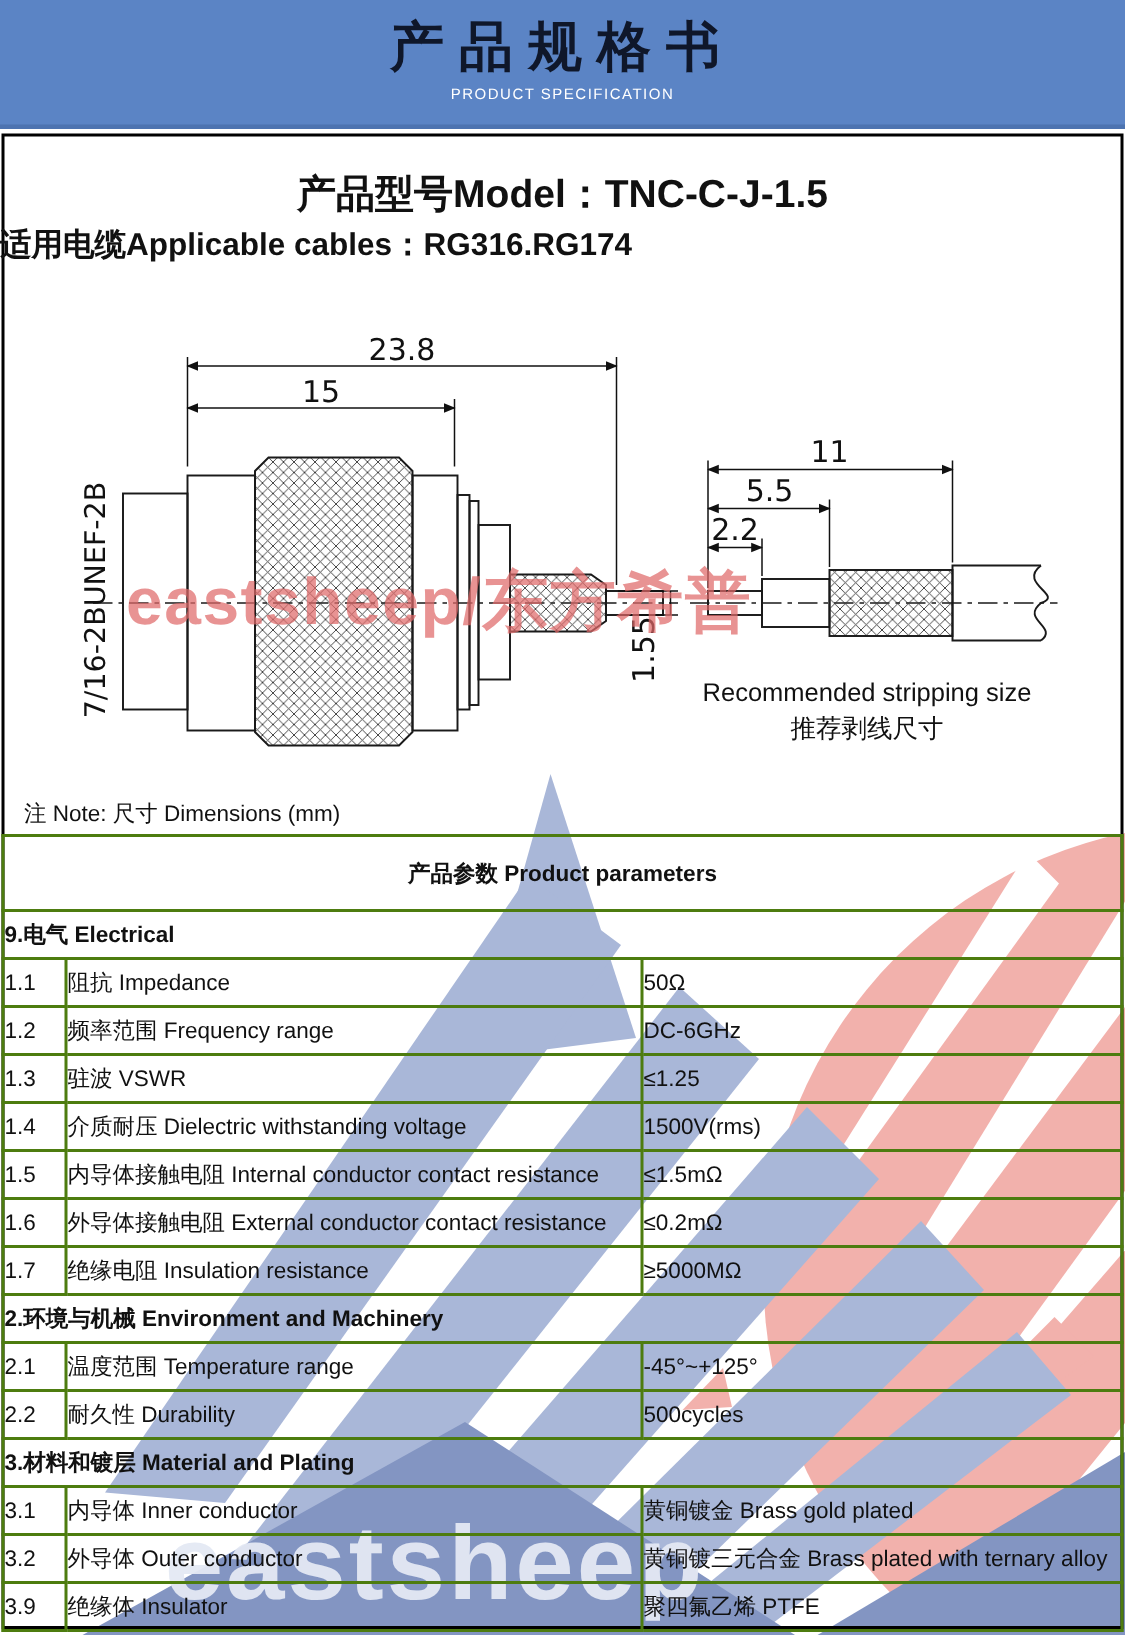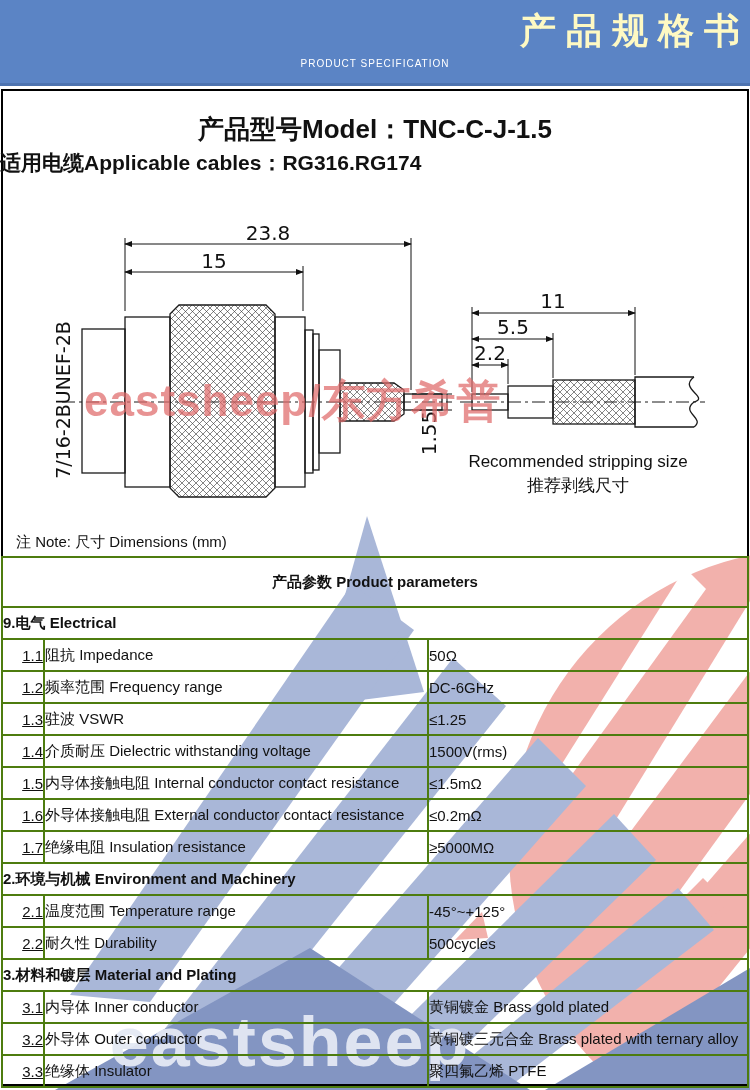--- a/index.html
+++ b/index.html
@@ -11,7 +11,7 @@
   
   .banner{position:absolute;left:0;top:0;width:750px;height:86px;background:#5b84c5;
           z-index:3;text-align:center;box-shadow:inset 0 -3px 0 #4d73b0;}
-  .banner .t1{color:#fef9c3;font-size:36px;font-weight:bold;letter-spacing:10px;padding-top:7px;text-align:right;}
+  .banner .t1{color:#0f172a;font-size:36px;font-weight:bold;letter-spacing:10px;padding-top:7px;}
   .banner .t2{color:#fff;font-size:10px;letter-spacing:1px;margin-top:2px;}
   
   .frame{position:absolute;left:1px;top:89px;width:744px;height:993px;border:2px solid #000;

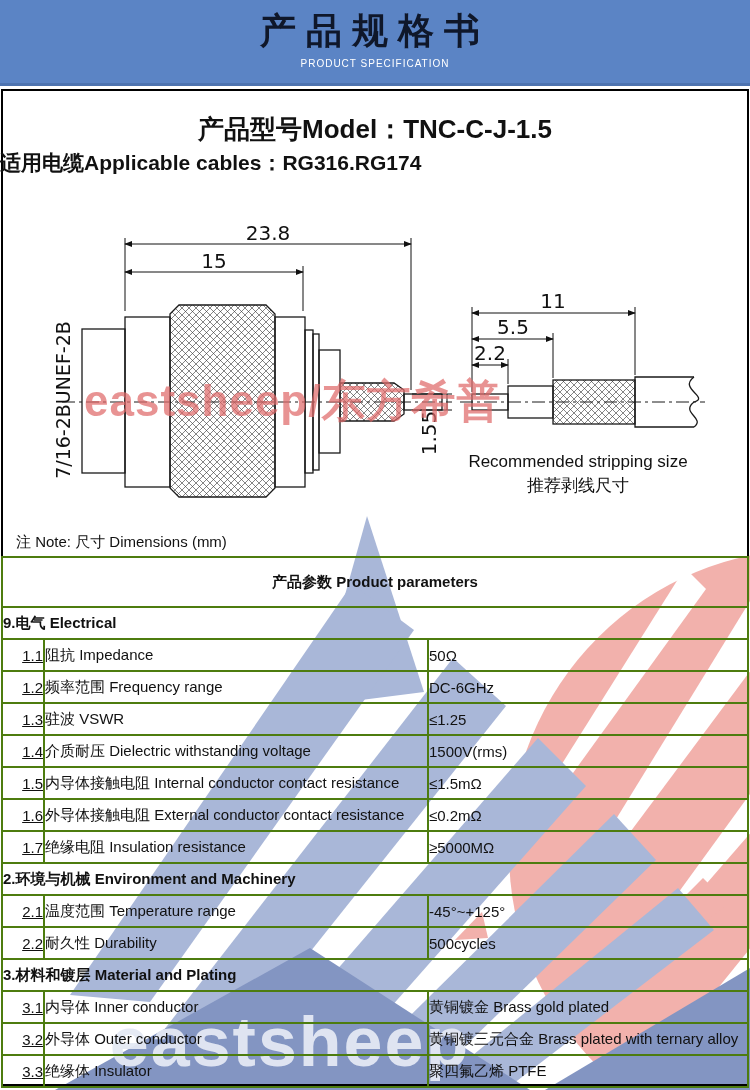--- a/index.html
+++ b/index.html
@@ -28,7 +28,7 @@
   td.tbl-title{height:48px;text-align:center;font-size:20px;font-weight:bold;}
   td.sec{height:30px;font-size:17px;font-weight:bold;padding-left:7px;}
   tr.data td{height:30px;}
-  td.no{text-align:right;text-decoration:underline;}
+  td.no{text-align:left;}
   td.nm,td.val{padding-left:8px;}
   .dim{font-size:20px;fill:#111;font-family:"DejaVu Sans",sans-serif;}
   .cap{font-size:17px;fill:#111;font-family:"Liberation Sans",sans-serif;}

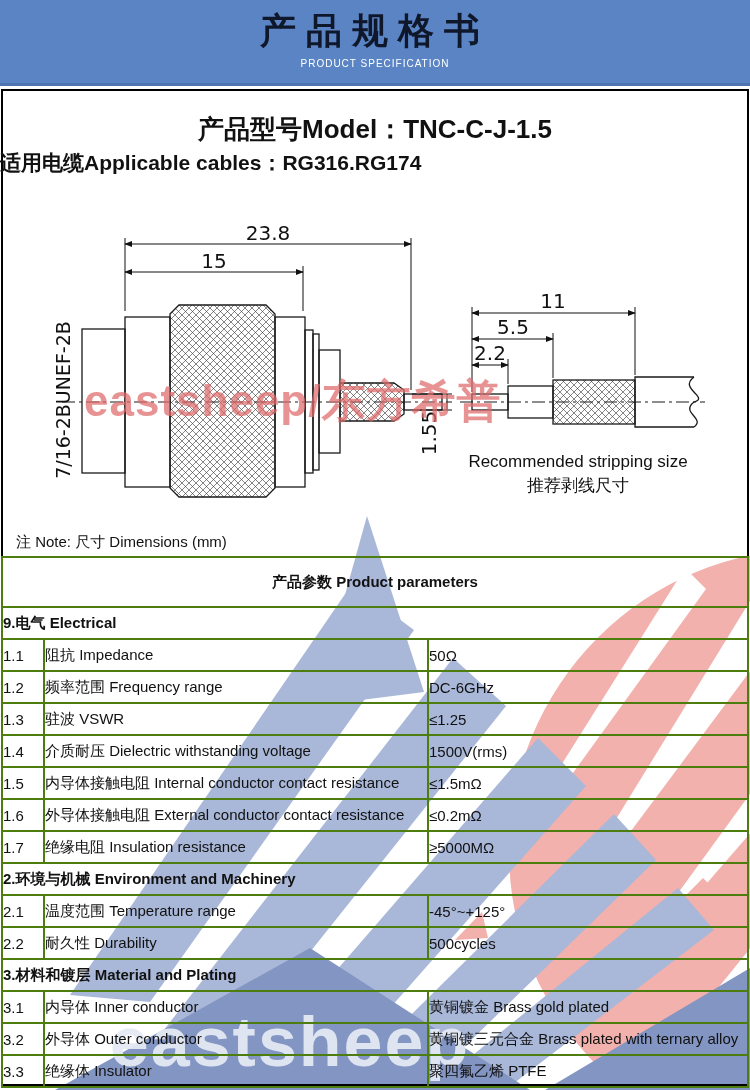--- a/index.html
+++ b/index.html
@@ -220,7 +220,7 @@
       <td class="val">黄铜镀三元合金 Brass plated with ternary alloy</td>
     </tr>
     <tr class="data">
-      <td class="no">3.3</td>
+      <td class="no">3.9</td>
       <td class="nm">绝缘体 Insulator</td>
       <td class="val">聚四氟乙烯 PTFE</td>
     </tr>

